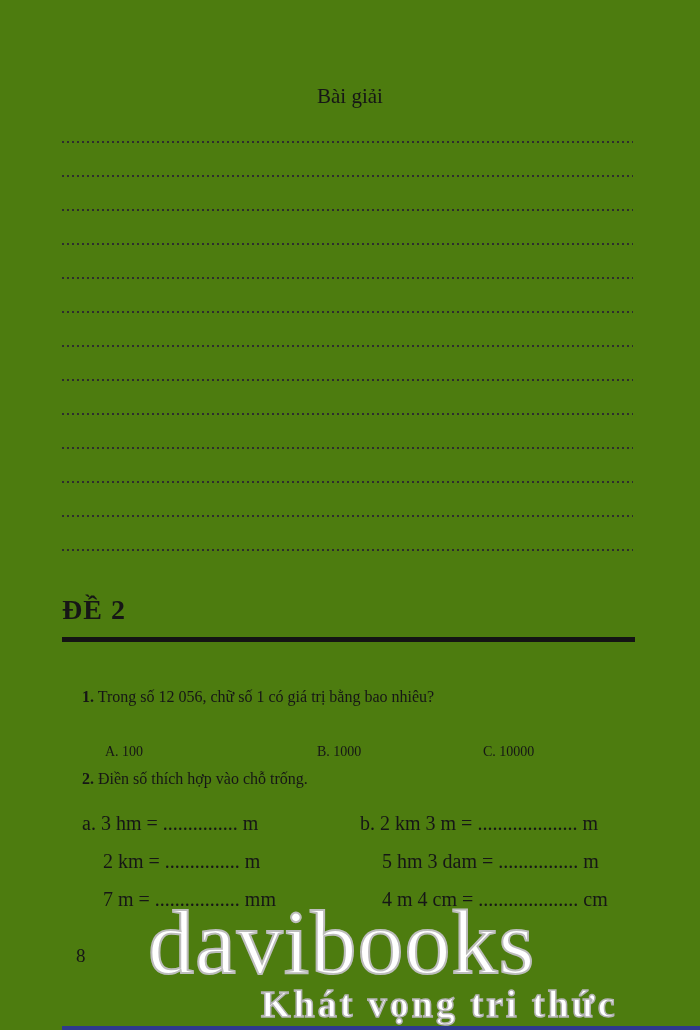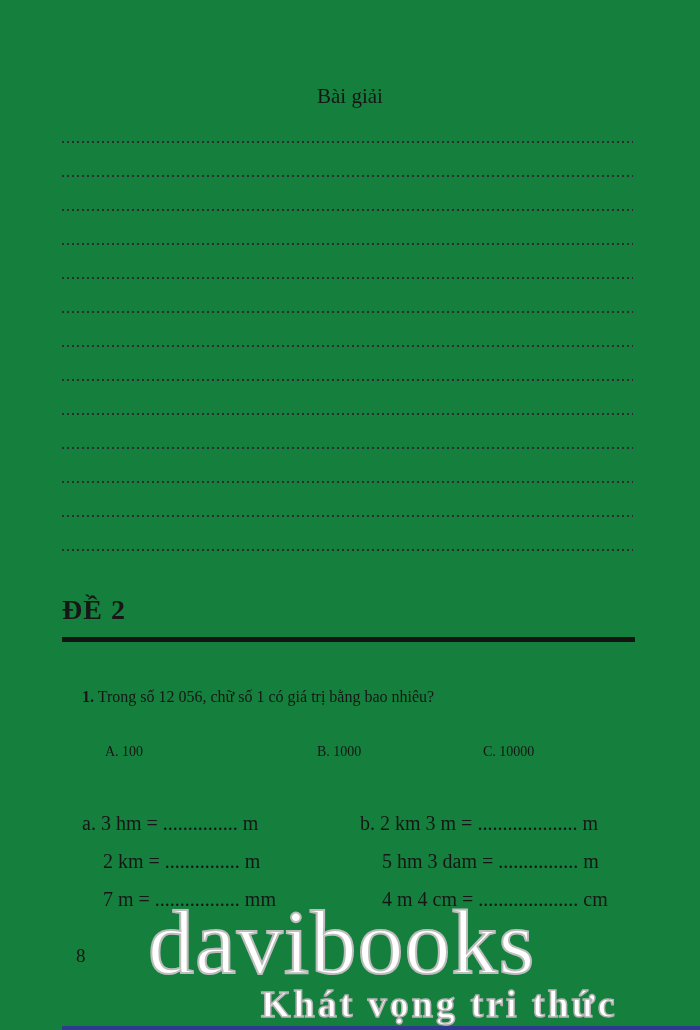--- a/index.html
+++ b/index.html
@@ -6,7 +6,7 @@
   .sheet{
     position:relative;
     width:700px;height:1030px;
-    background:#15803d;
+    background:#4d7c0f;
     font-family:"Liberation Serif", serif;
     color:#161616;
     overflow:hidden;

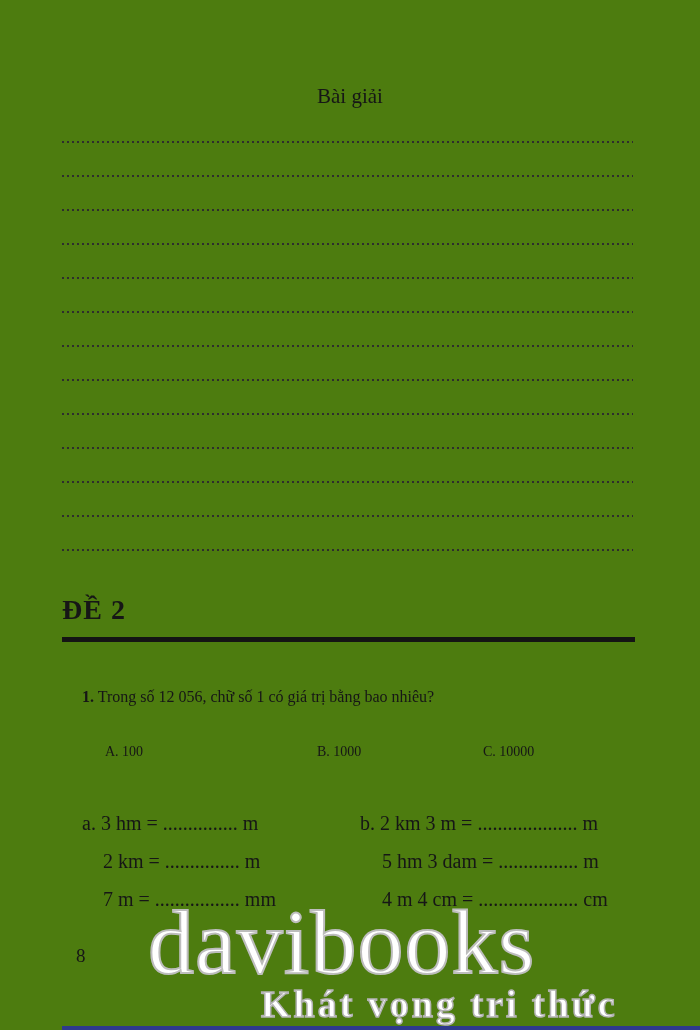--- a/index.html
+++ b/index.html
@@ -97,6 +97,7 @@
   <span class="opt opt-b">B. 1000</span>
   <span class="opt opt-c">C. 10000</span>
 
+  <div class="q q2"><b>2.</b> <span>Điền số thích hợp vào chỗ trống.</span></div>
 
   <span class="fill r1 cl-letter">a. 3 hm = ............... m</span>
   <span class="fill r1 cr-letter">b. 2 km 3 m = .................... m</span>

